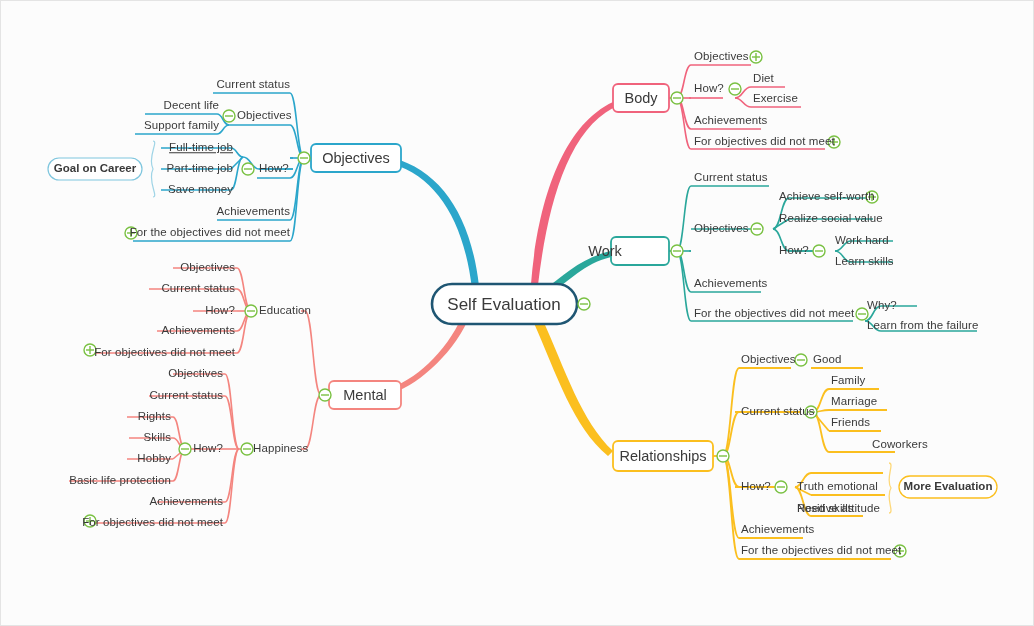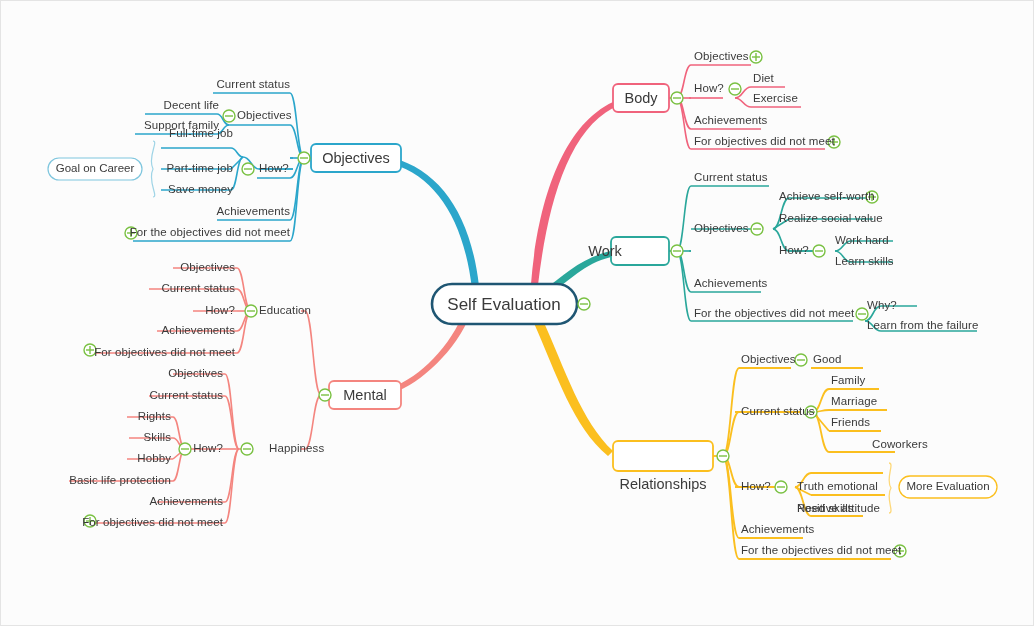--- a/index.html
+++ b/index.html
@@ -377,7 +377,7 @@
   <div class="lbl r" style="left:218px;top:105px;">Decent life</div>
   <div class="lbl r" style="left:218px;top:125px;">Support family</div>
   <div class="lbl l" style="left:258px;top:168px;">How?</div>
-  <div class="lbl r" style="left:232px;top:133px;">Full-time job</div>
+  <div class="lbl r" style="left:232px;top:147px;text-decoration:underline;">Full-time job</div>
   <div class="lbl r" style="left:232px;top:168px;">Part-time job</div>
   <div class="lbl r" style="left:232px;top:189px;">Save money</div>
   <div class="lbl r" style="left:289px;top:211px;">Achievements</div>

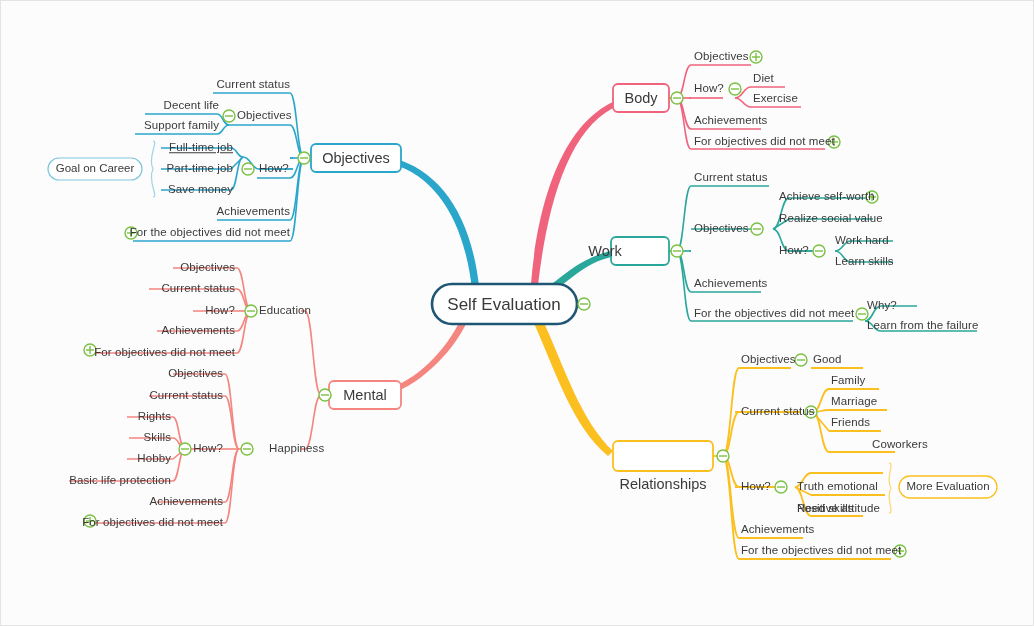--- a/index.html
+++ b/index.html
@@ -50,6 +50,7 @@
     color:#3a3a3a;
     white-space:nowrap;
     line-height:1;
+    font-weight:bold;
   }
 </style>
 </head>

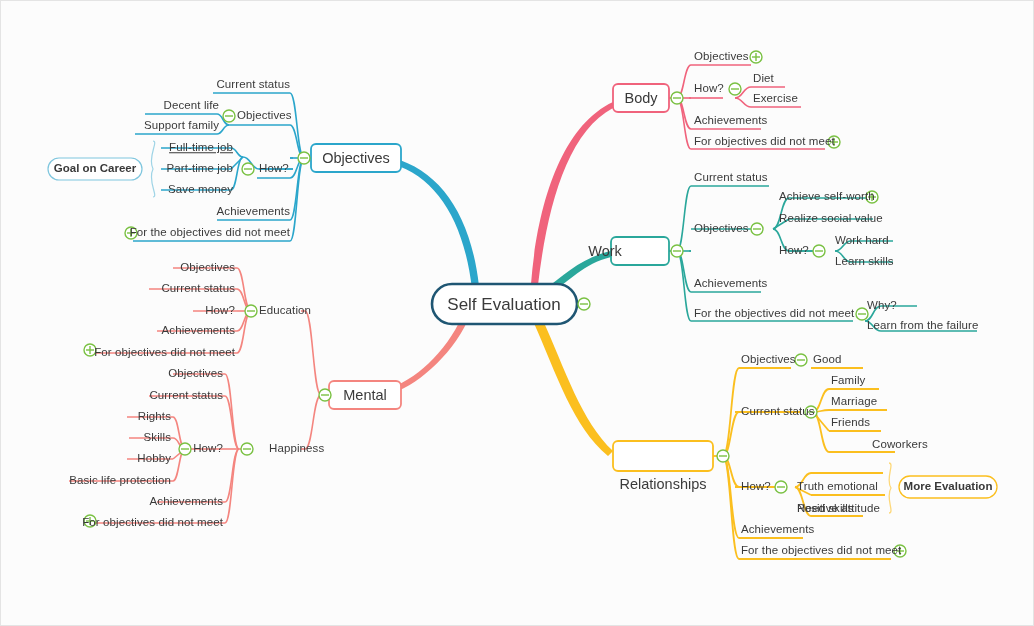--- a/index.html
+++ b/index.html
@@ -410,7 +410,7 @@
   <div class="lbl r" style="left:234px;top:330px;">Achievements</div>
   <div class="lbl r" style="left:234px;top:352px;">For objectives did not meet</div>
 
-  <div class="lbl l" style="left:268px;top:448px;text-align:center;">Happiness</div>
+  <div class="lbl l" style="left:252px;top:448px;text-align:center;">Happiness</div>
   <div class="lbl r" style="left:222px;top:373px;">Objectives</div>
   <div class="lbl r" style="left:222px;top:395px;">Current status</div>
   <div class="lbl r" style="left:222px;top:448px;">How?</div>

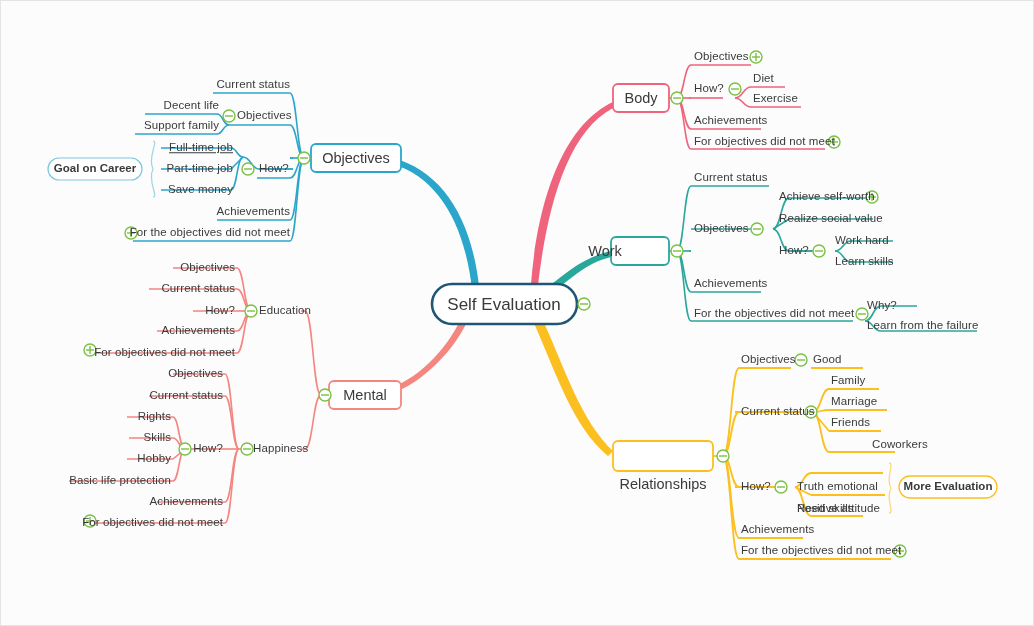--- a/index.html
+++ b/index.html
@@ -368,7 +368,7 @@
   <div class="boxlbl" style="left:640px;top:97px;">Body</div>
   <div class="boxlbl" style="left:604px;top:250px;">Work</div>
   <div class="boxlbl" style="left:364px;top:394px;">Mental</div>
-  <div class="boxlbl" style="left:662px;top:455px;margin-top:28px;">Relationships</div>
+  <div class="boxlbl" style="left:662px;top:455px;">Relationships</div>
 
   <div class="calloutlbl" style="left:94px;top:168px;">Goal on Career</div>
   <div class="calloutlbl" style="left:947px;top:486px;">More Evaluation</div>

